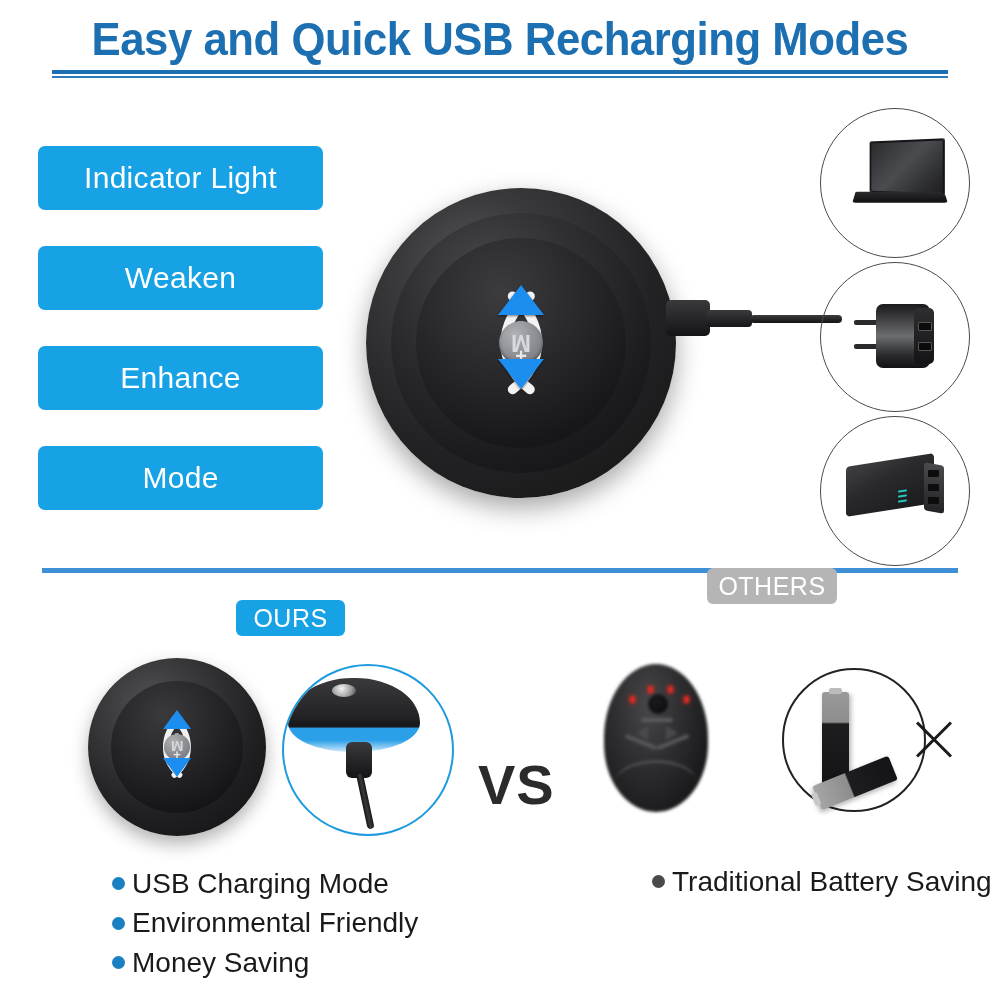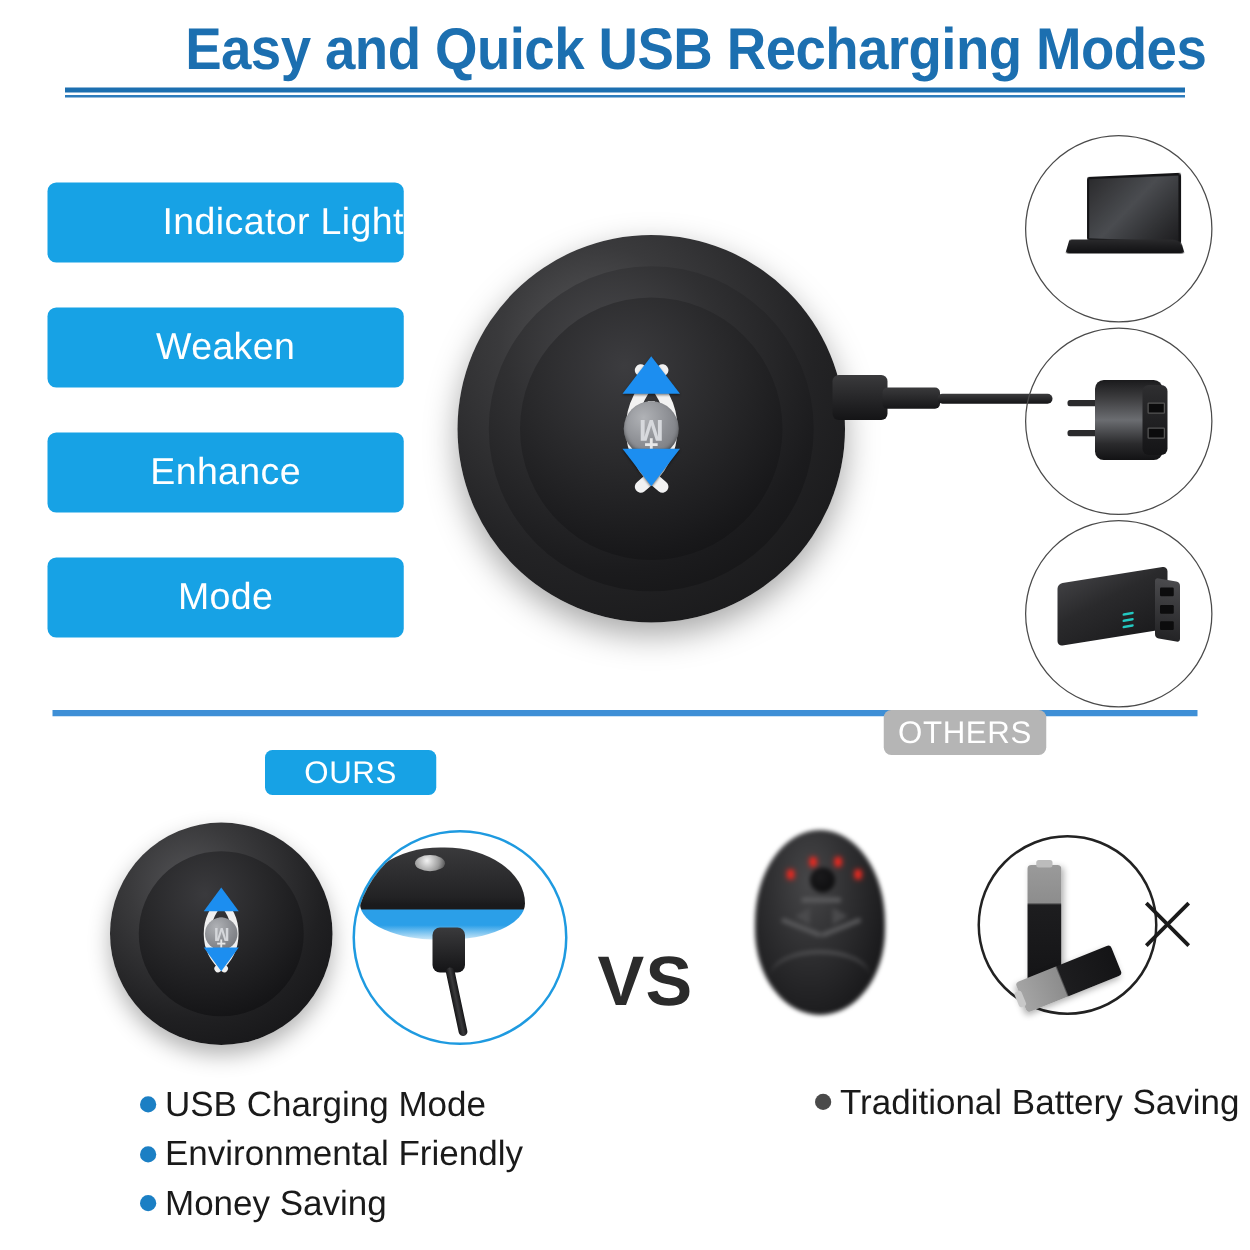--- a/index.html
+++ b/index.html
@@ -12,7 +12,7 @@
   .page{position:relative;width:1000px;height:1000px;}
 
   
-  .title-wrap{position:absolute;left:0;top:14px;width:1000px;text-align:right;}
+  .title-wrap{position:absolute;left:0;top:14px;width:1000px;text-align:center;}
   .title{
     font-family:"Liberation Sans", sans-serif;
     font-weight:bold;

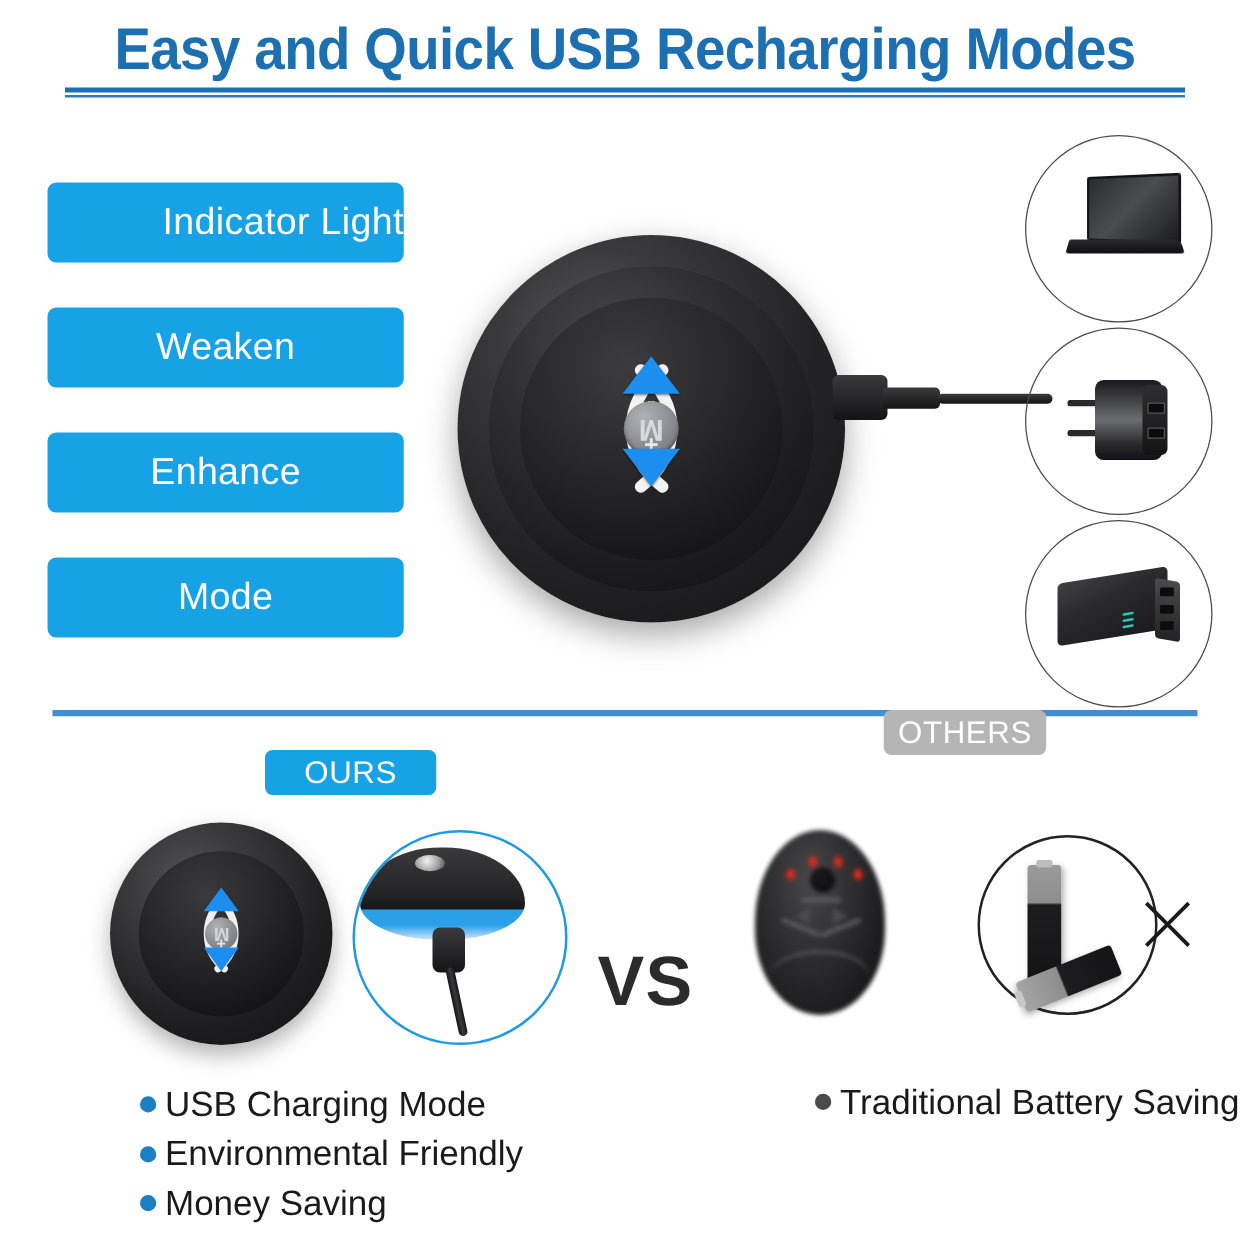--- a/index.html
+++ b/index.html
@@ -35,7 +35,7 @@
     font-size:30px;letter-spacing:0.3px;margin-bottom:36px;
     box-sizing:border-box;
   }
-  .label-box.lb0{justify-content:flex-end;}
+  .label-box.lb0{justify-content:center;}
 
   
   .device-main{position:absolute;left:366px;top:188px;width:310px;height:310px;}

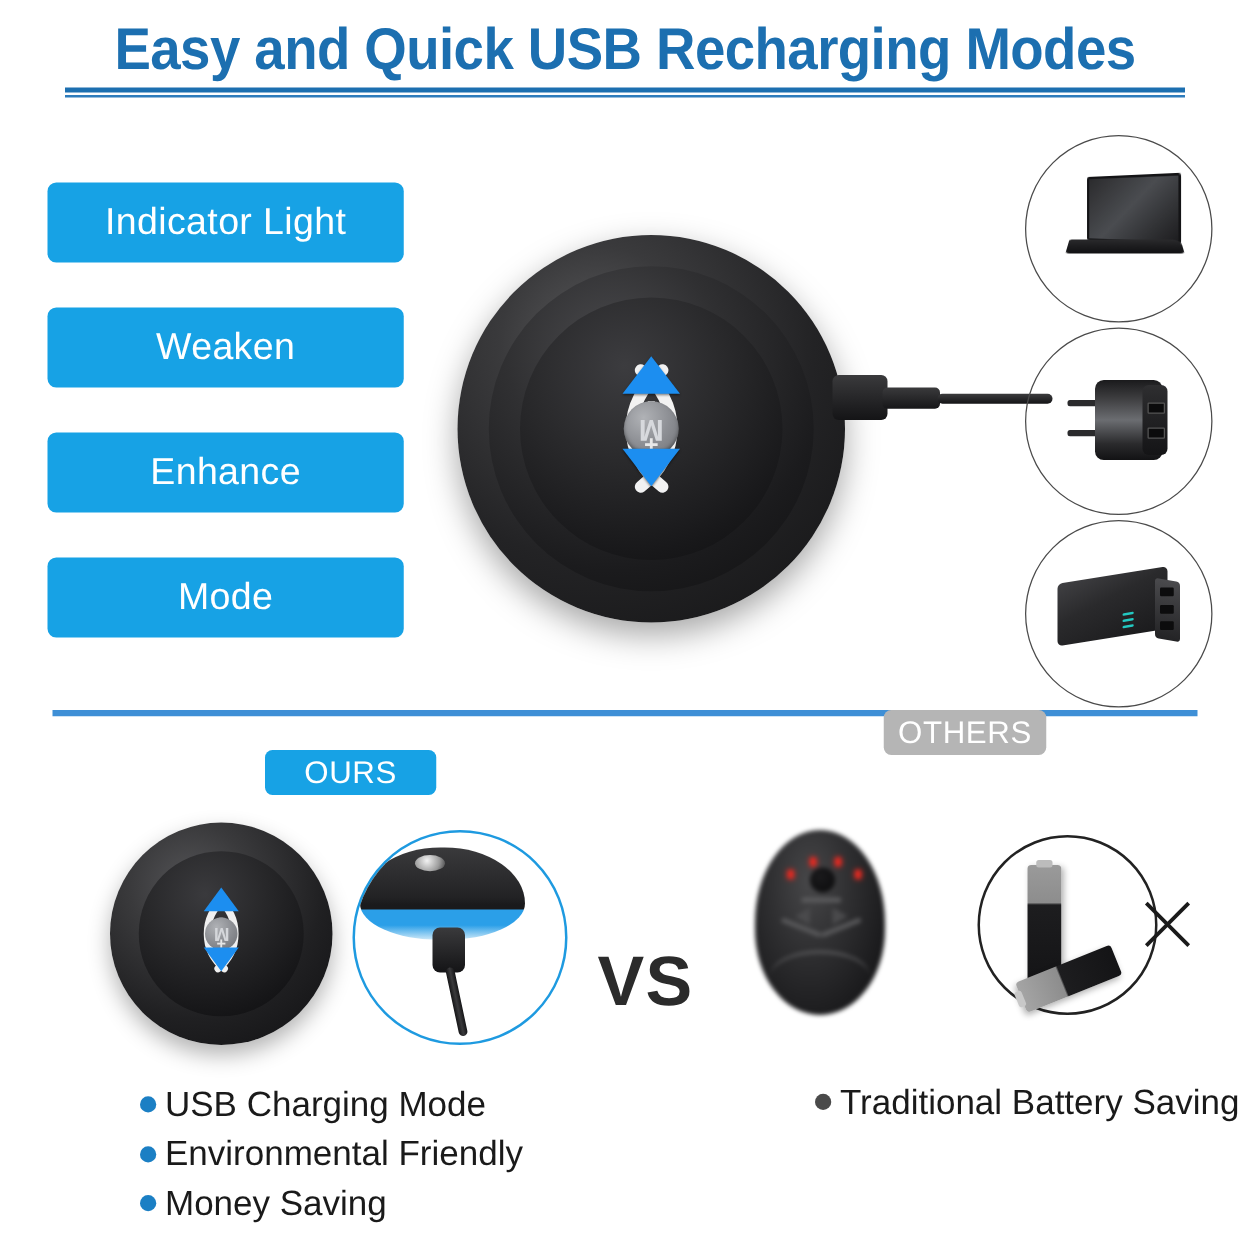--- a/index.html
+++ b/index.html
@@ -170,7 +170,7 @@
     display:flex;align-items:center;justify-content:center;
     color:#ffffff;font-size:25px;letter-spacing:0.5px;padding:0 18px;box-sizing:border-box;
   }
-  .badge-ours{left:212px;top:600px;width:137px;background:#17A2E5;}
+  .badge-ours{left:236px;top:600px;width:109px;background:#17A2E5;}
   .badge-others{left:707px;top:568px;width:130px;background:#B5B5B5;}
 
   

